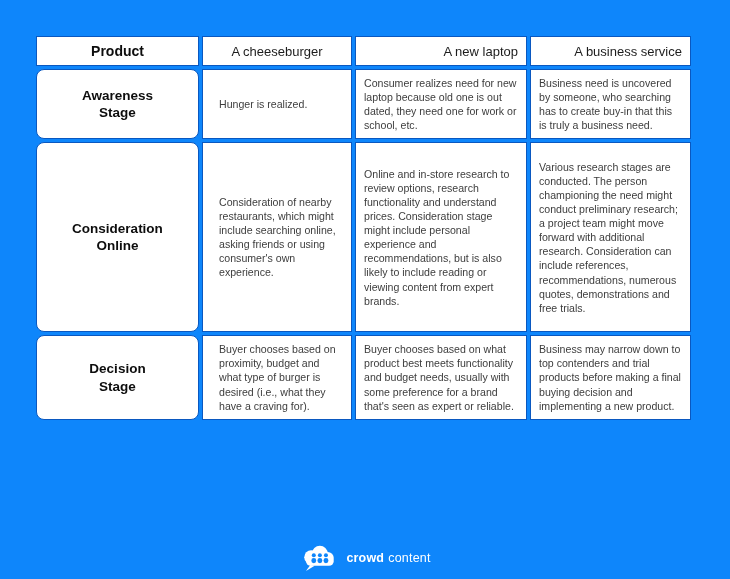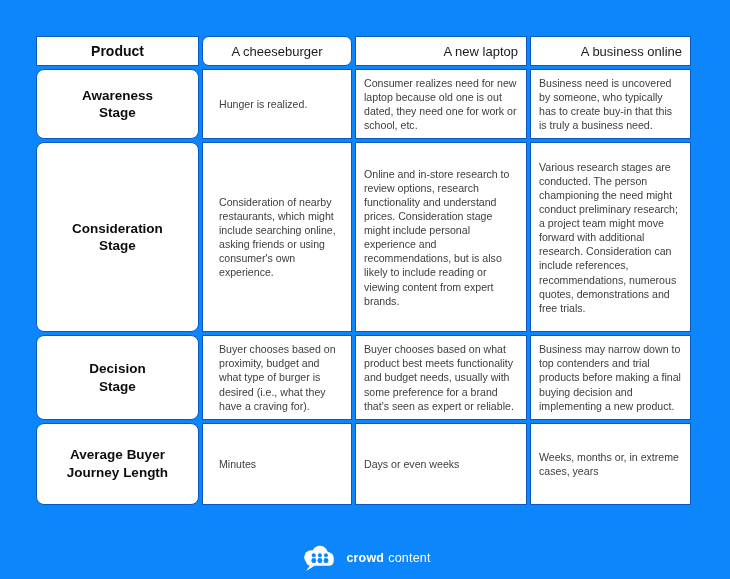--- a/index.html
+++ b/index.html
@@ -36,7 +36,7 @@
     text-align: right;
     padding-left: 8px;
   }
-  td.col-header.centered { text-align: center; border-radius: 7px; }
+  td.col-header.centered { text-align: center; }
   td.product-header {
     font-size: 14px;
     font-weight: bold;

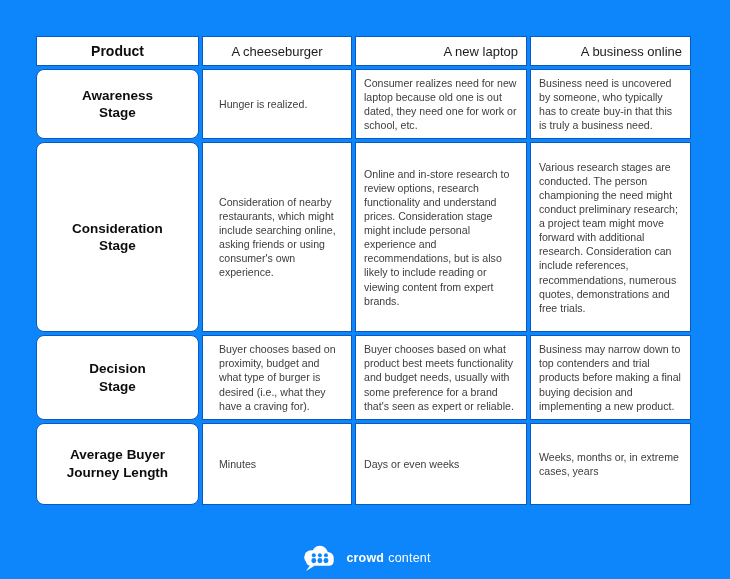--- a/index.html
+++ b/index.html
@@ -92,7 +92,7 @@
       <td class="product-header">Product</td>
       <td class="col-header centered">A cheeseburger</td>
       <td class="col-header">A new laptop</td>
-      <td class="col-header">A business online</td>
+      <td class="col-header">A business service</td>
     </tr>
     <tr class="r1">
       <td class="stage">Awareness

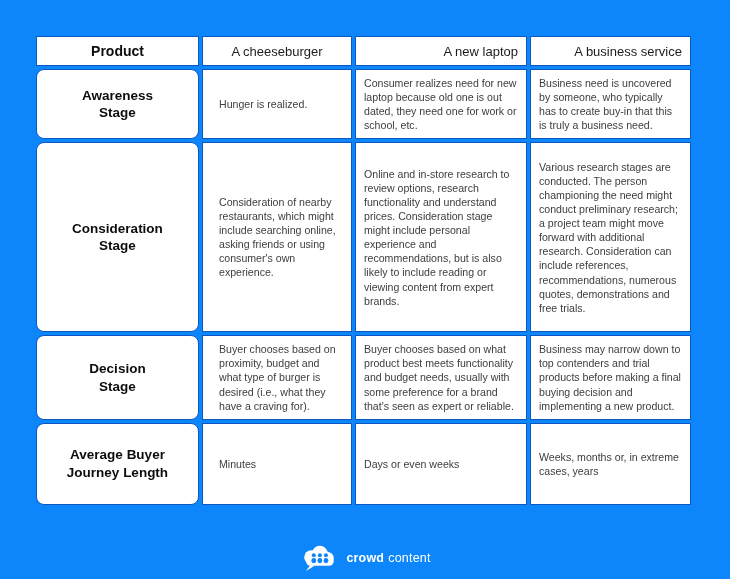--- a/index.html
+++ b/index.html
@@ -99,7 +99,7 @@
 Stage</td>
       <td class="cell burger">Hunger is realized.</td>
       <td class="cell">Consumer realizes need for new laptop because old one is out dated, they need one for work or school, etc.</td>
-      <td class="cell">Business need is uncovered by someone, who typically has to create buy-in that this is truly a business need.</td>
+      <td class="cell">Business need is uncovered by someone, who searching has to create buy-in that this is truly a business need.</td>
     </tr>
     <tr class="r2">
       <td class="stage">Consideration

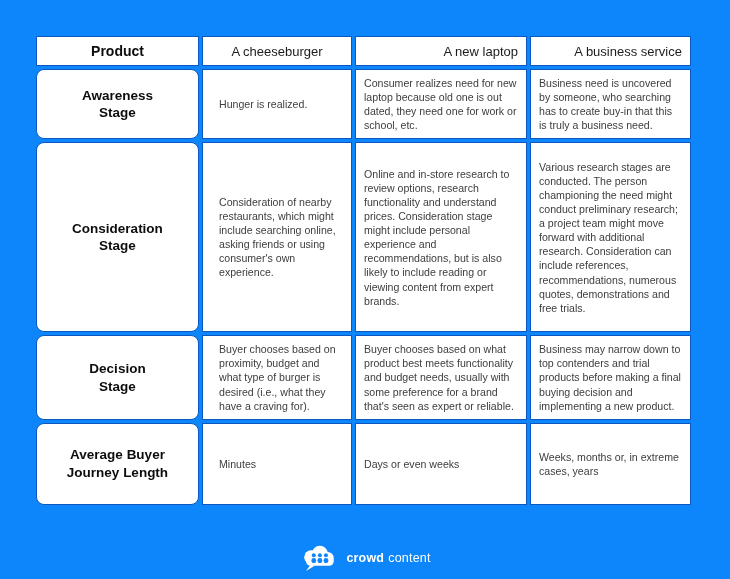--- a/index.html
+++ b/index.html
@@ -103,7 +103,7 @@
     </tr>
     <tr class="r2">
       <td class="stage">Consideration
-Stage</td>
+Online</td>
       <td class="cell burger">Consideration of nearby restaurants, which might include searching online, asking friends or using consumer's own experience.</td>
       <td class="cell">Online and in-store research to review options, research functionality and understand prices. Consideration stage might include personal experience and recommendations, but is also likely to include reading or viewing content from expert brands.</td>
       <td class="cell">Various research stages are conducted. The person championing the need might conduct preliminary research; a project team might move forward with additional research. Consideration can include references, recommendations, numerous quotes, demonstrations and free trials.</td>

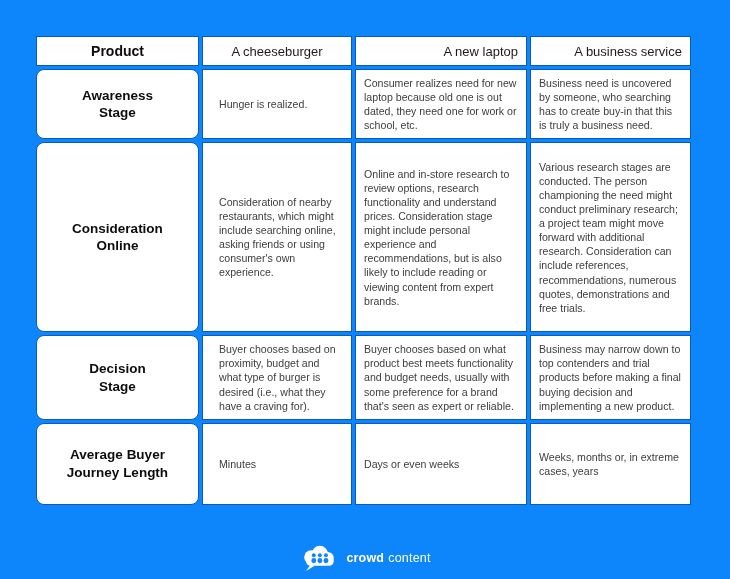--- a/index.html
+++ b/index.html
@@ -115,13 +115,6 @@
       <td class="cell">Buyer chooses based on what product best meets functionality and budget needs, usually with some preference for a brand that's seen as expert or reliable.</td>
       <td class="cell">Business may narrow down to top contenders and trial products before making a final buying decision and implementing a new product.</td>
     </tr>
-    <tr class="r4">
-      <td class="stage">Average Buyer
-Journey Length</td>
-      <td class="cell burger">Minutes</td>
-      <td class="cell">Days or even weeks</td>
-      <td class="cell">Weeks, months or, in extreme cases, years</td>
-    </tr>
   </tbody>
 </table>
 

